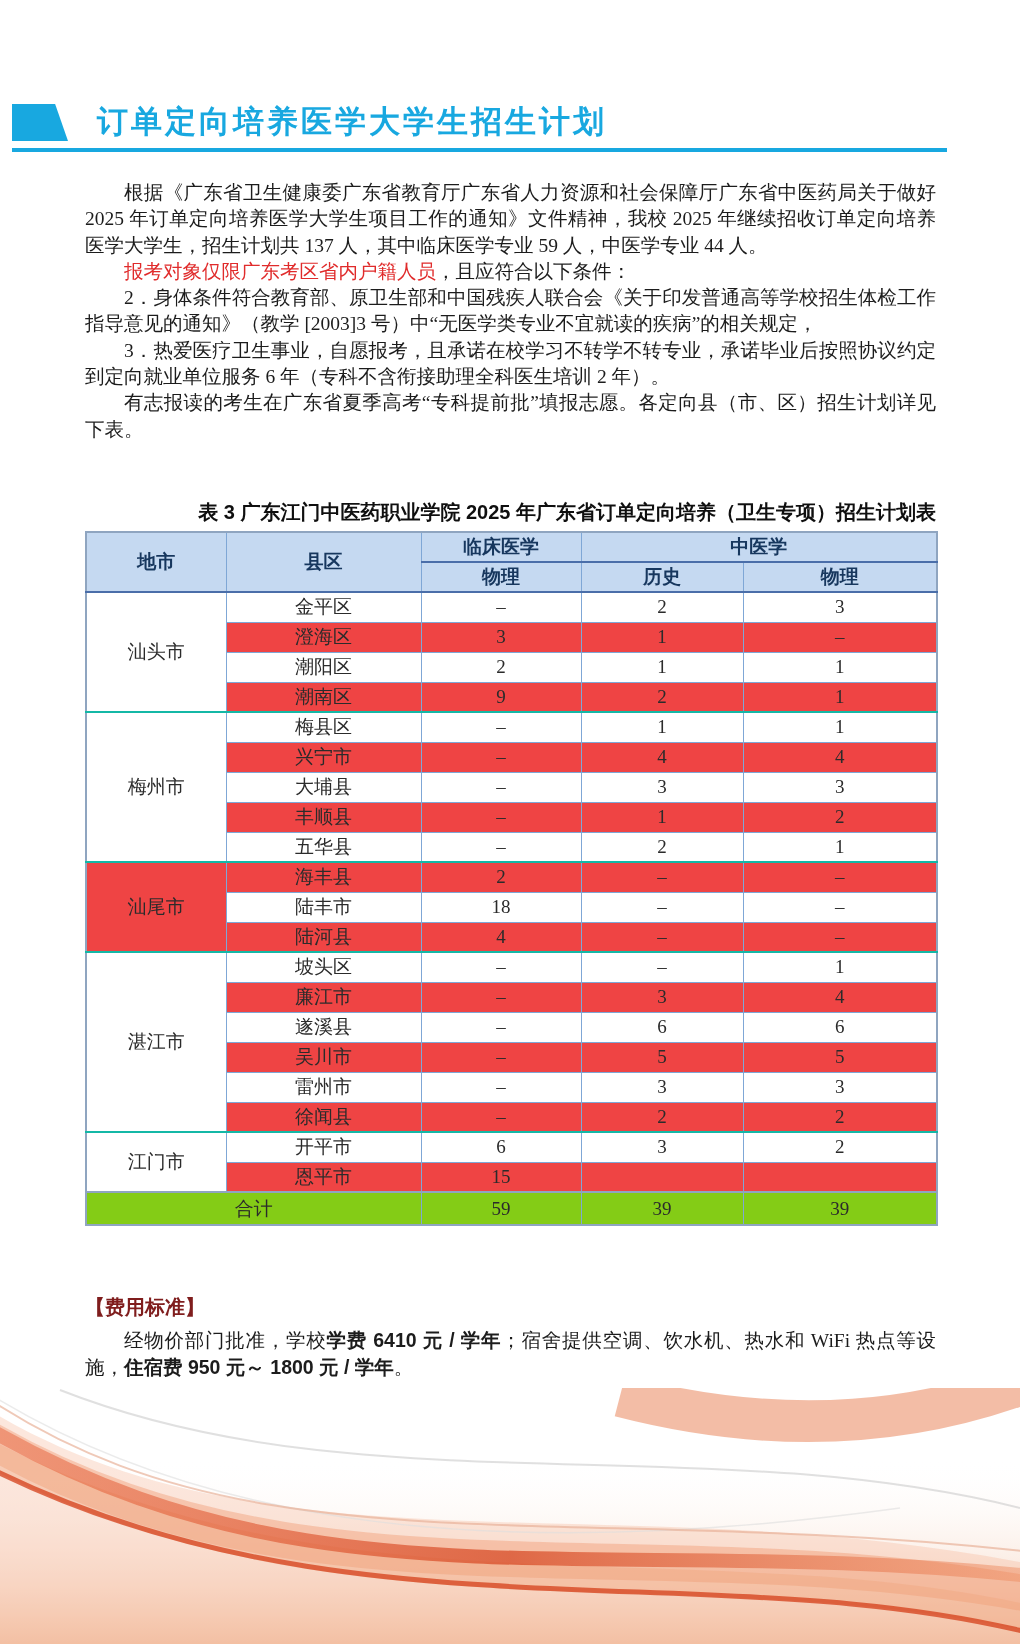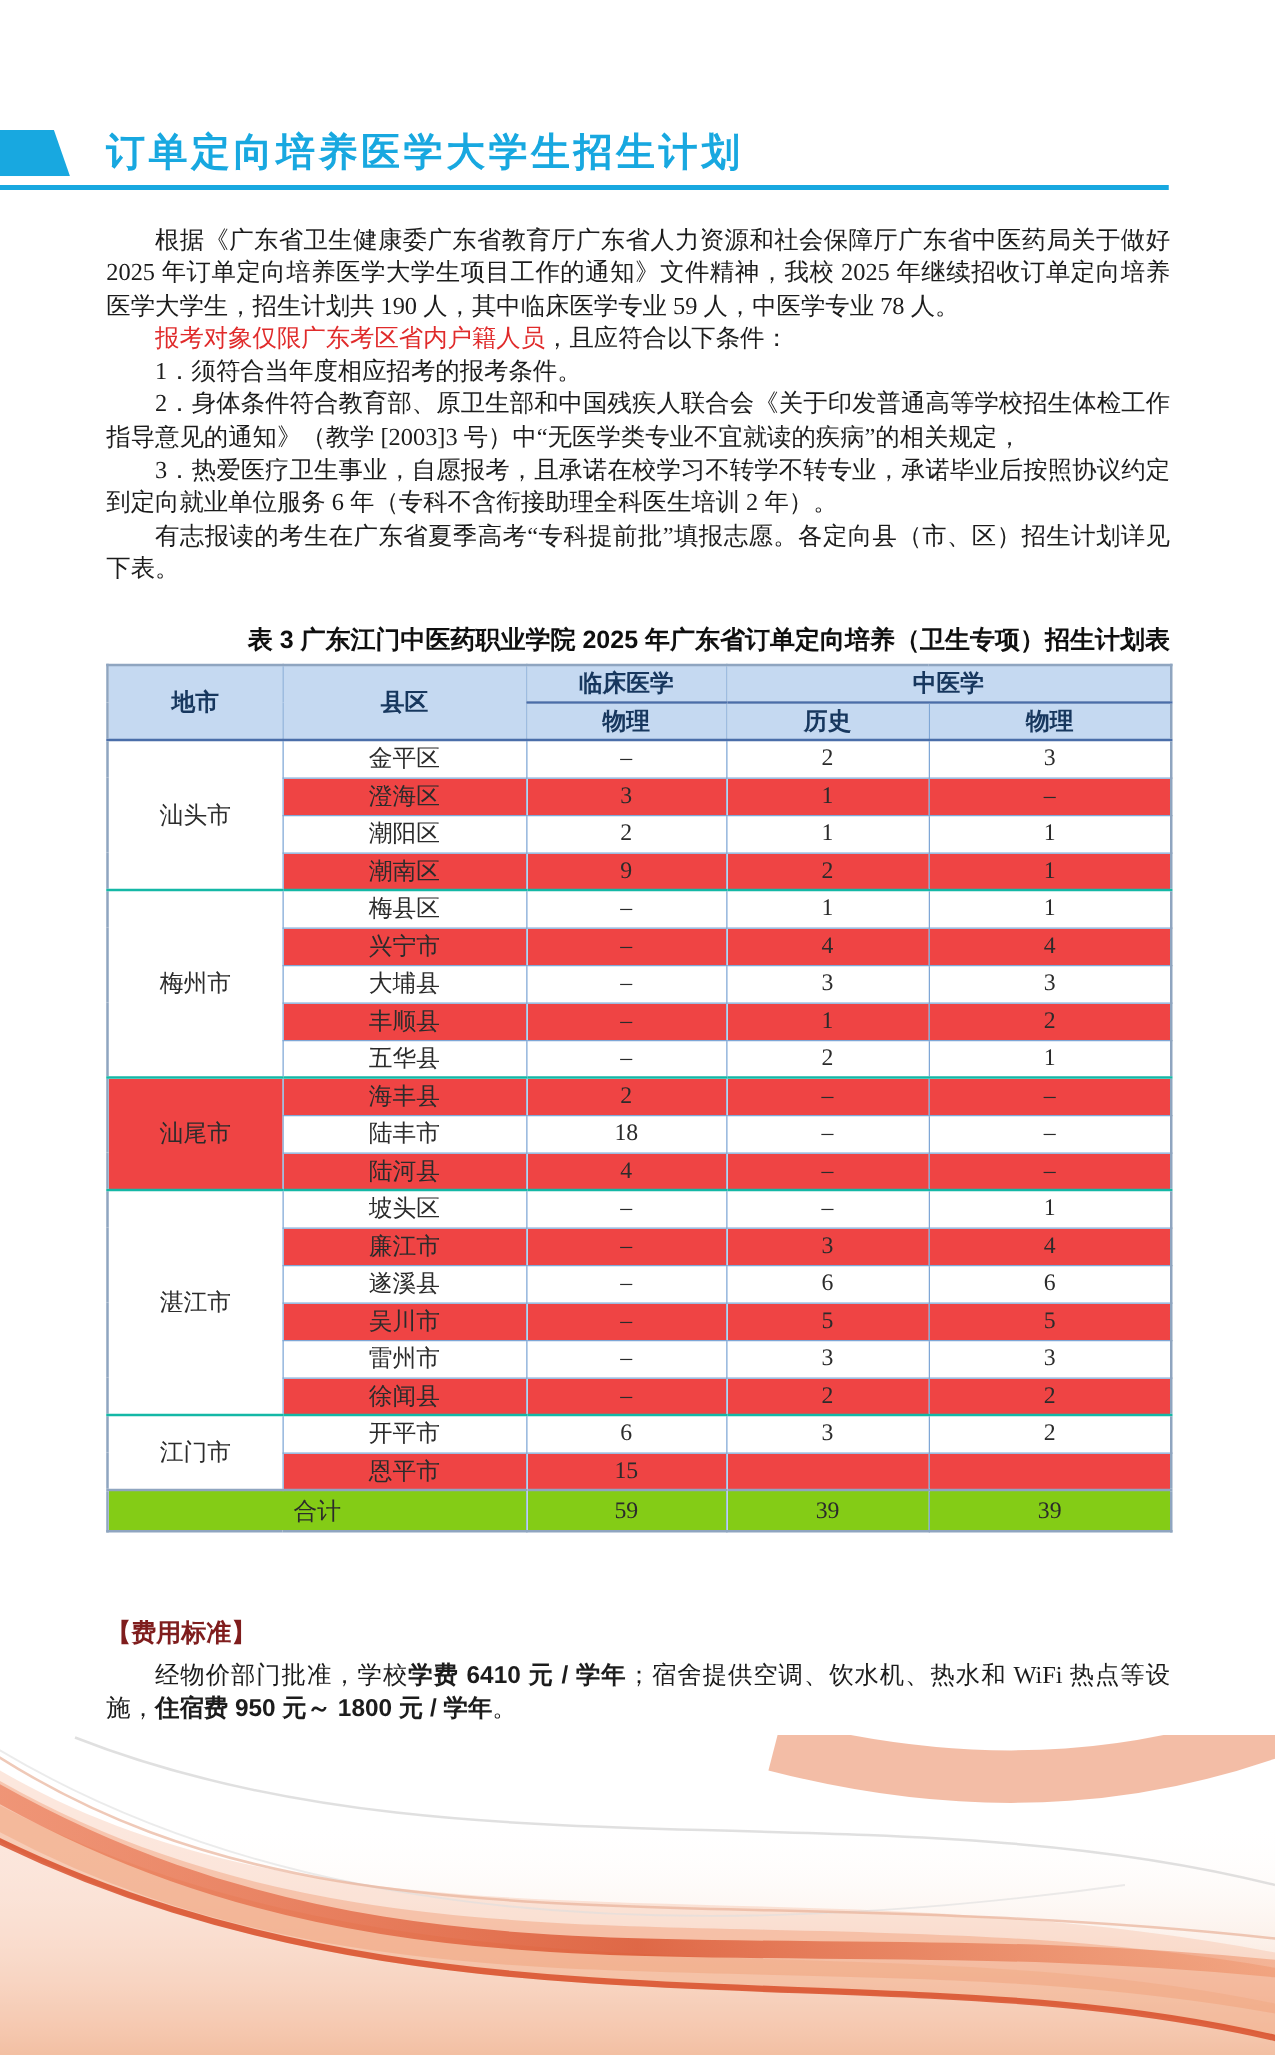--- a/index.html
+++ b/index.html
@@ -10,7 +10,7 @@
   }
 
   
-  .title-block { position:absolute; top:100px; left:0; width:935px; height:56px; }
+  .title-block { position:absolute; top:100px; left:12px; width:935px; height:56px; }
   .title-flag {
     position:absolute; left:0; top:4px; width:56px; height:37px; background:#18a8e0;
     clip-path:polygon(0 0, 77% 0, 100% 100%, 0 100%);

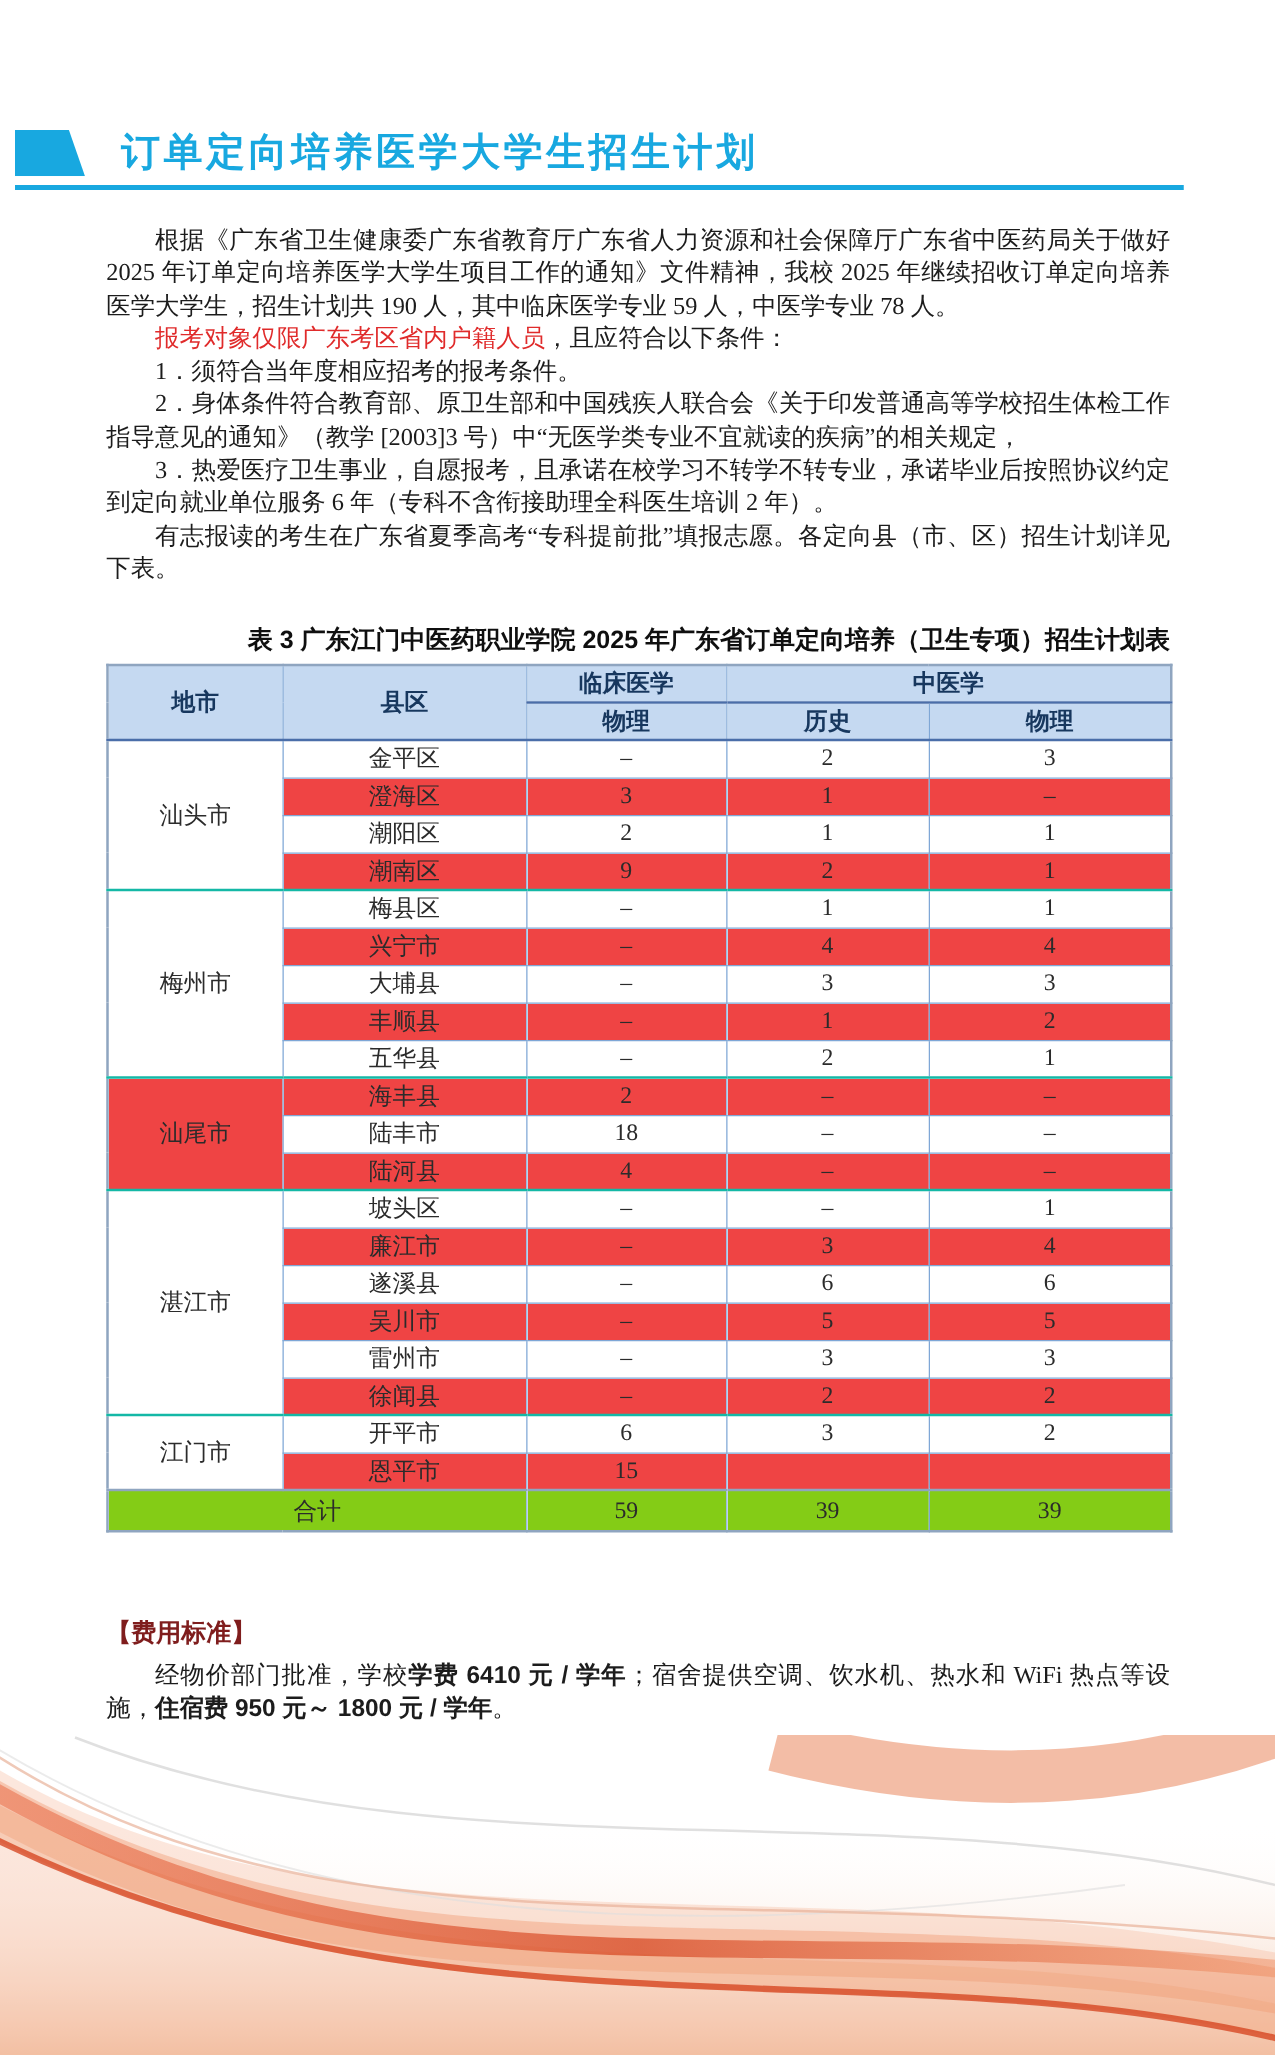--- a/index.html
+++ b/index.html
@@ -72,7 +72,7 @@
   </div>
 
   <div class="content">
-    <p>根据《广东省卫生健康委广东省教育厅广东省人力资源和社会保障厅广东省中医药局关于做好 2025 年订单定向培养医学大学生项目工作的通知》文件精神，我校 2025 年继续招收订单定向培养医学大学生，招生计划共 190 人，其中临床医学专业 59 人，中医学专业 78 人。</p>
+    <p>根据《广东省卫生健康委广东省教育厅广东省人力资源和社会保障厅广东省中医药局关于做好 2025 年订单定向培养医学大学生项目工作的通知》文件精神，我校 2025 年继续招收订单定向培养医学大学生，招生计划共 137 人，其中临床医学专业 59 人，中医学专业 44 人。</p>
     <p><span class="red-text">报考对象仅限广东考区省内户籍人员</span><span>，且应符合以下条件：</span></p>
     <p>1．须符合当年度相应招考的报考条件。</p>
     <p>2．身体条件符合教育部、原卫生部和中国残疾人联合会《关于印发普通高等学校招生体检工作指导意见的通知》（教学 [2003]3 号）中“无医学类专业不宜就读的疾病”的相关规定，</p>

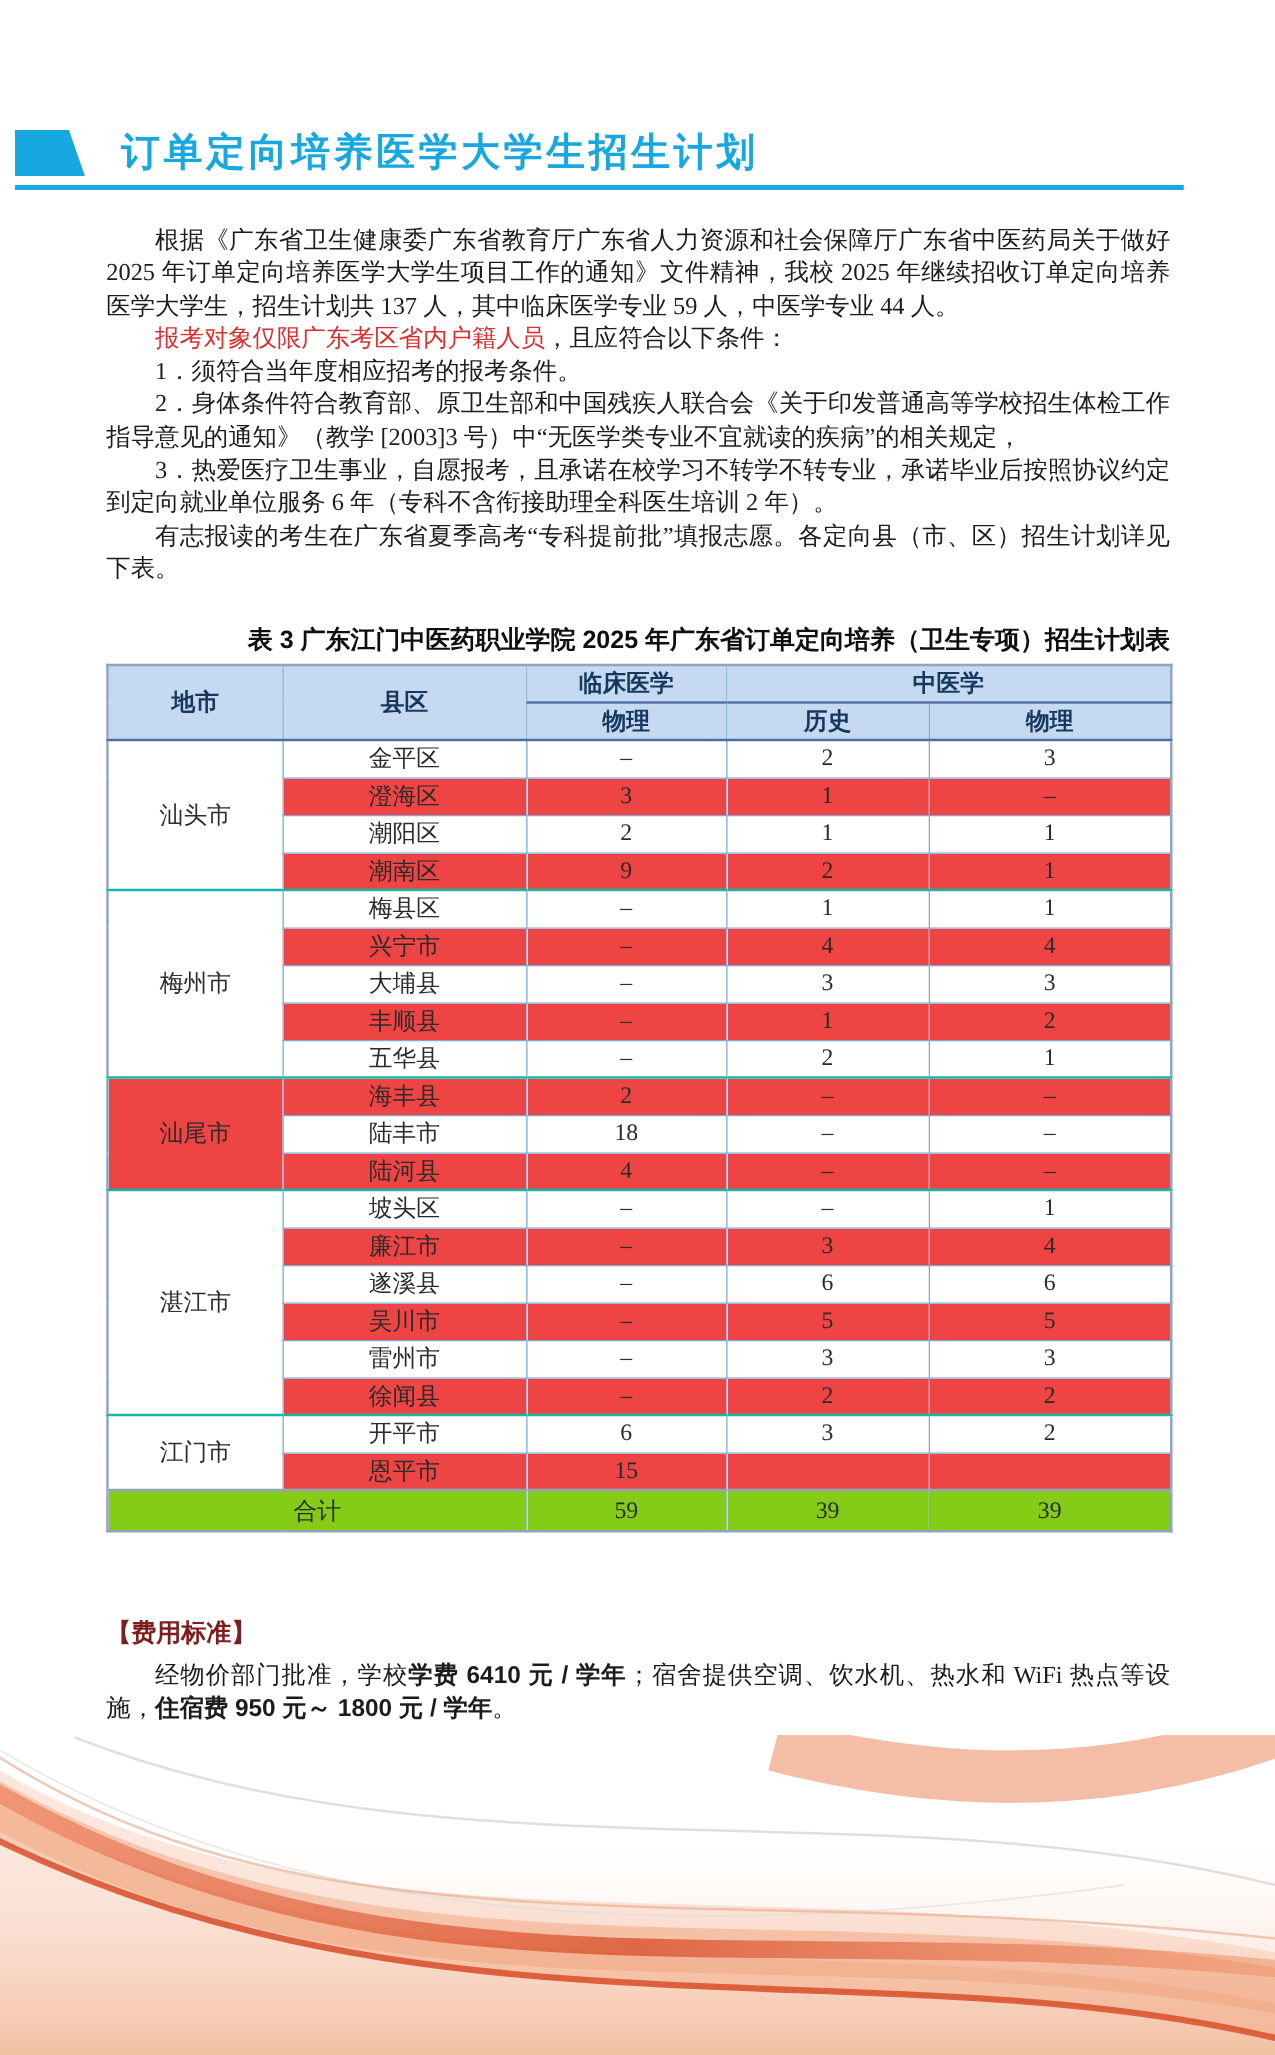--- a/index.html
+++ b/index.html
@@ -74,7 +74,6 @@
   <div class="content">
     <p>根据《广东省卫生健康委广东省教育厅广东省人力资源和社会保障厅广东省中医药局关于做好 2025 年订单定向培养医学大学生项目工作的通知》文件精神，我校 2025 年继续招收订单定向培养医学大学生，招生计划共 137 人，其中临床医学专业 59 人，中医学专业 44 人。</p>
     <p><span class="red-text">报考对象仅限广东考区省内户籍人员</span><span>，且应符合以下条件：</span></p>
-    <p>1．须符合当年度相应招考的报考条件。</p>
     <p>2．身体条件符合教育部、原卫生部和中国残疾人联合会《关于印发普通高等学校招生体检工作指导意见的通知》（教学 [2003]3 号）中“无医学类专业不宜就读的疾病”的相关规定，</p>
     <p>3．热爱医疗卫生事业，自愿报考，且承诺在校学习不转学不转专业，承诺毕业后按照协议约定到定向就业单位服务 6 年（专科不含衔接助理全科医生培训 2 年）。</p>
     <p>有志报读的考生在广东省夏季高考“专科提前批”填报志愿。各定向县（市、区）招生计划详见下表。</p>

